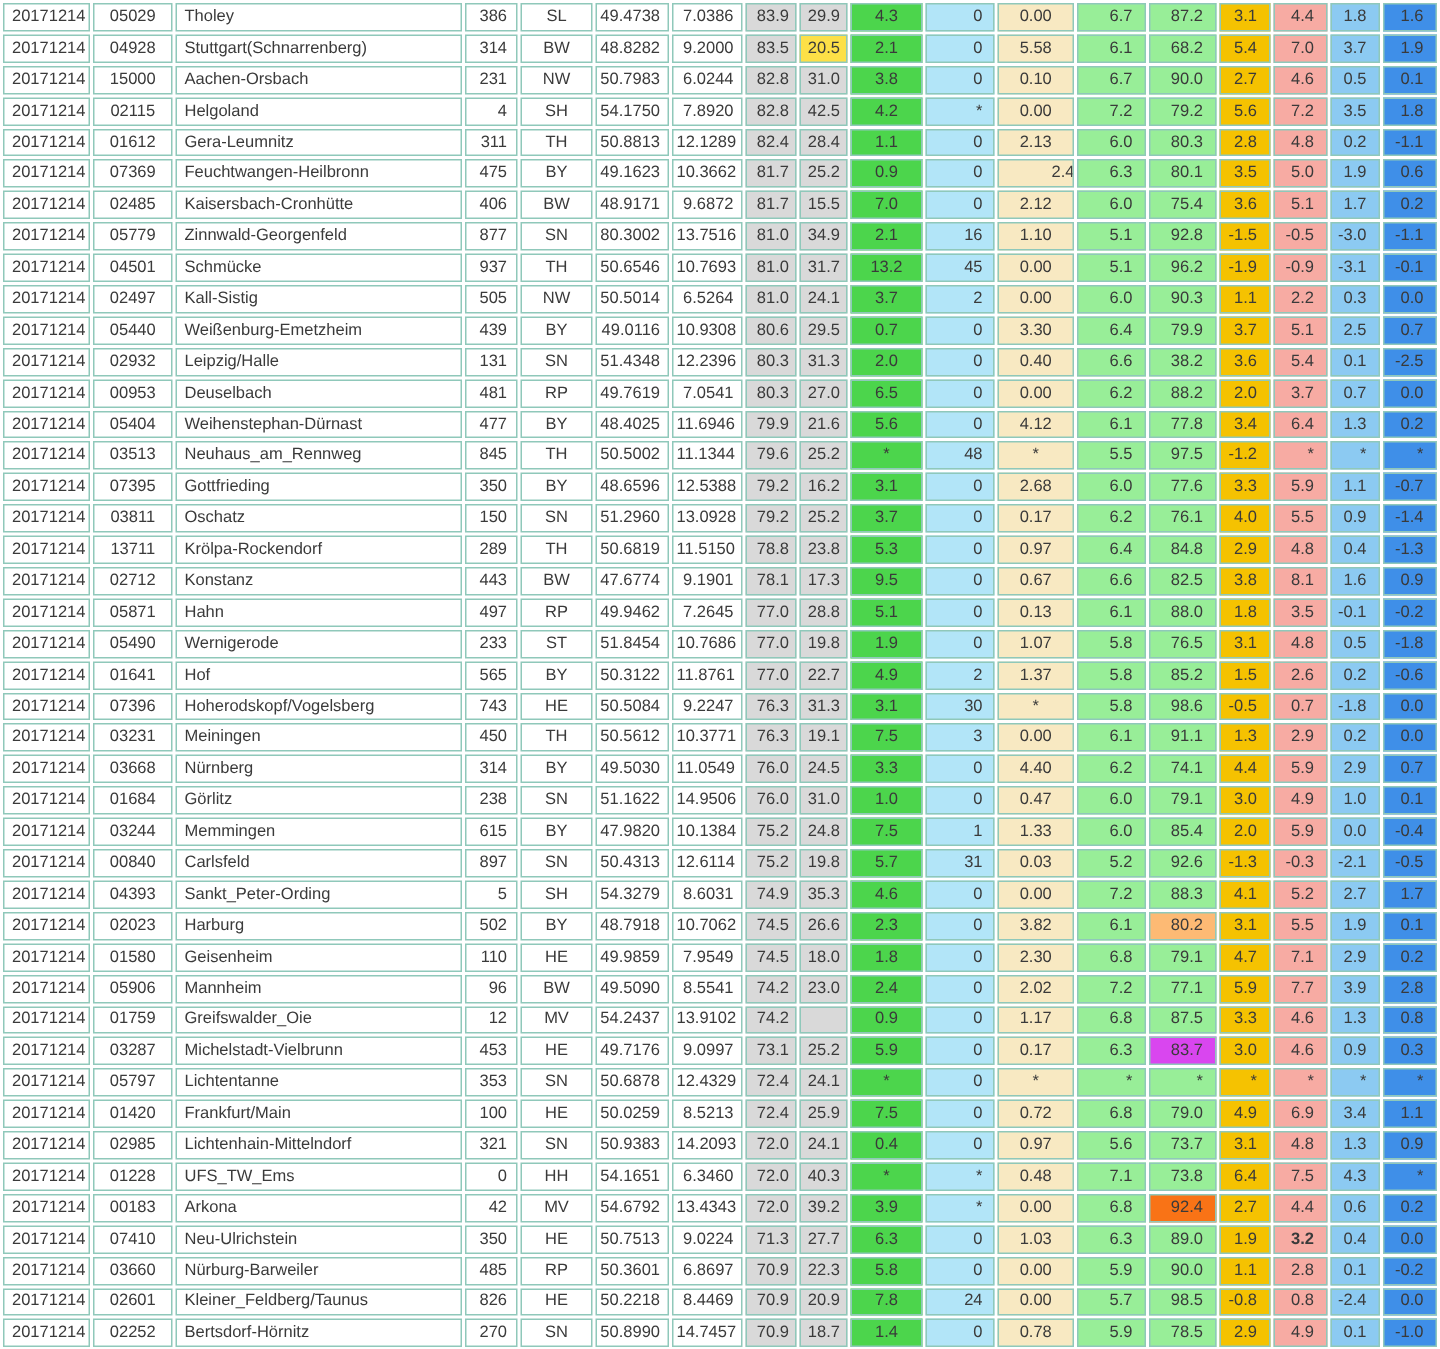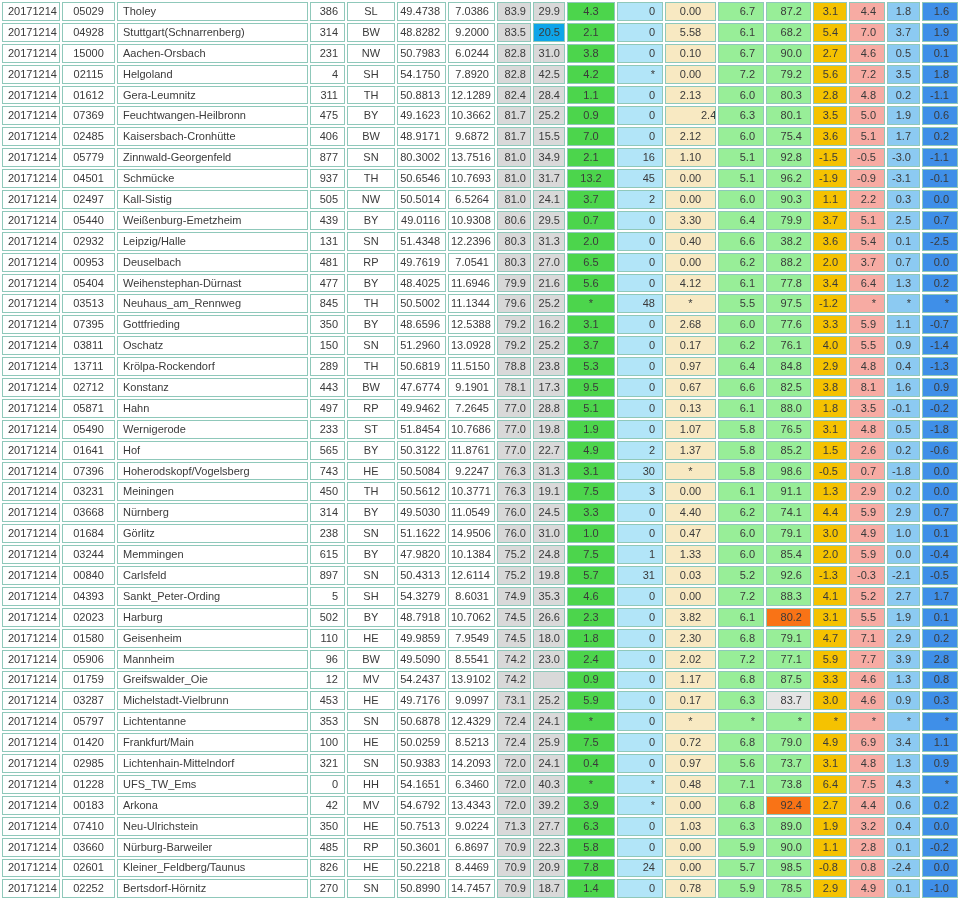--- a/index.html
+++ b/index.html
@@ -74,7 +74,7 @@
         <td class="c6">48.8282</td>
         <td class="c7">9.2000</td>
         <td class="c8" style="background-color: rgb(217, 217, 217);">83.5</td>
-        <td class="c9" style="background-color: #0ea5e9;">20.5</td>
+        <td class="c9" style="background-color: #fde047;">20.5</td>
         <td class="c10" style="background-color: rgb(76, 213, 76);">2.1</td>
         <td class="c11" style="background-color: rgb(178, 229, 248);">0</td>
         <td class="c12" style="background-color: rgb(248, 233, 194);">5.58</td>

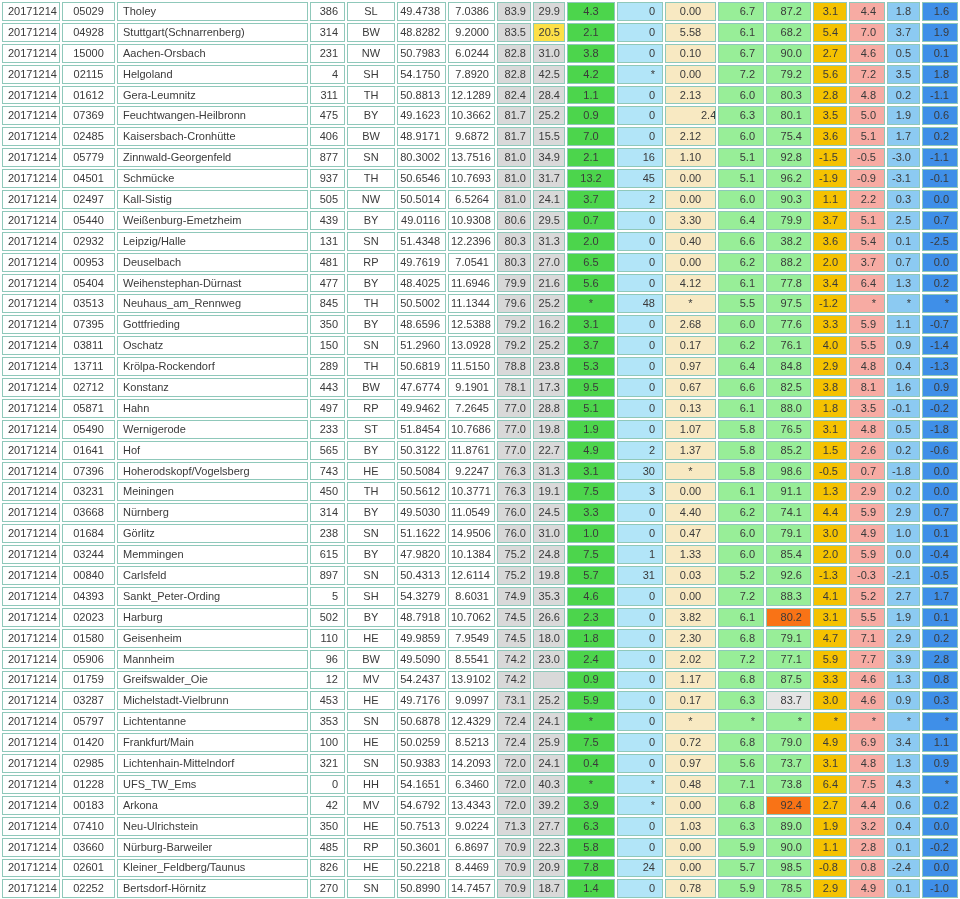--- a/index.html
+++ b/index.html
@@ -639,7 +639,7 @@
         <td class="c11" style="background-color: rgb(178, 229, 248);">0</td>
         <td class="c12" style="background-color: rgb(248, 233, 194);">3.82</td>
         <td class="c13" style="background-color: rgb(152, 238, 152);">6.1</td>
-        <td class="c14" style="background-color: #f97316; padding-left: 12px;">80.2</td>
+        <td class="c14" style="background-color: #fdba74; padding-left: 12px;">80.2</td>
         <td class="c15" style="background-color: rgb(245, 194, 1);">3.1</td>
         <td class="c16" style="background-color: rgb(247, 171, 163);">5.5</td>
         <td class="c17" style="background-color: rgb(140, 202, 242);">1.9</td>

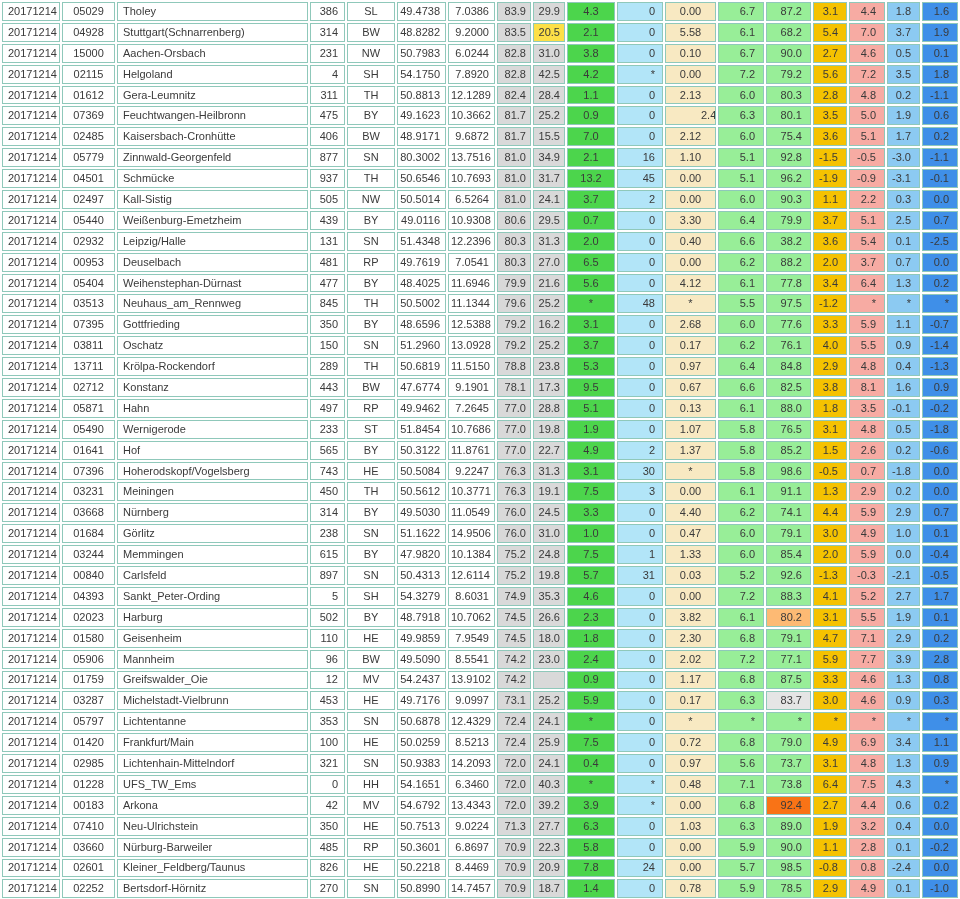--- a/index.html
+++ b/index.html
@@ -719,7 +719,7 @@
         <td class="c11" style="background-color: rgb(178, 229, 248);">0</td>
         <td class="c12" style="background-color: rgb(248, 233, 194);">0.17</td>
         <td class="c13" style="background-color: rgb(152, 238, 152);">6.3</td>
-        <td class="c14" style="background-color: #e5e5e5;">83.7</td>
+        <td class="c14" style="background-color: #d946ef;">83.7</td>
         <td class="c15" style="background-color: rgb(245, 194, 1);">3.0</td>
         <td class="c16" style="background-color: rgb(247, 171, 163);">4.6</td>
         <td class="c17" style="background-color: rgb(140, 202, 242);">0.9</td>

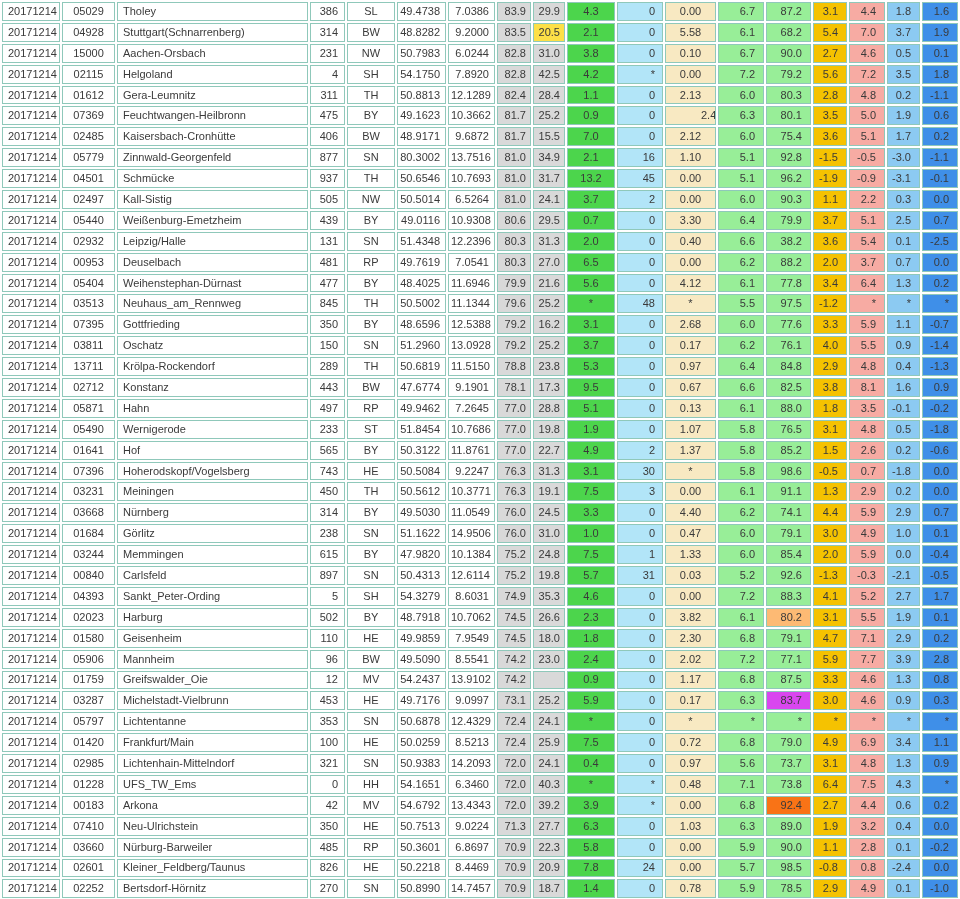--- a/index.html
+++ b/index.html
@@ -841,7 +841,7 @@
         <td class="c13" style="background-color: rgb(152, 238, 152);">6.3</td>
         <td class="c14" style="background-color: rgb(152, 238, 152);">89.0</td>
         <td class="c15" style="background-color: rgb(245, 194, 1);">1.9</td>
-        <td class="c16" style="background-color: rgb(247, 171, 163);">3.2</td>
+        <td class="c16" style="background-color: rgb(247, 171, 163); font-weight: bold;">3.2</td>
         <td class="c17" style="background-color: rgb(140, 202, 242);">0.4</td>
         <td class="c18" style="background-color: rgb(63, 143, 232);">0.0</td>
       </tr>

